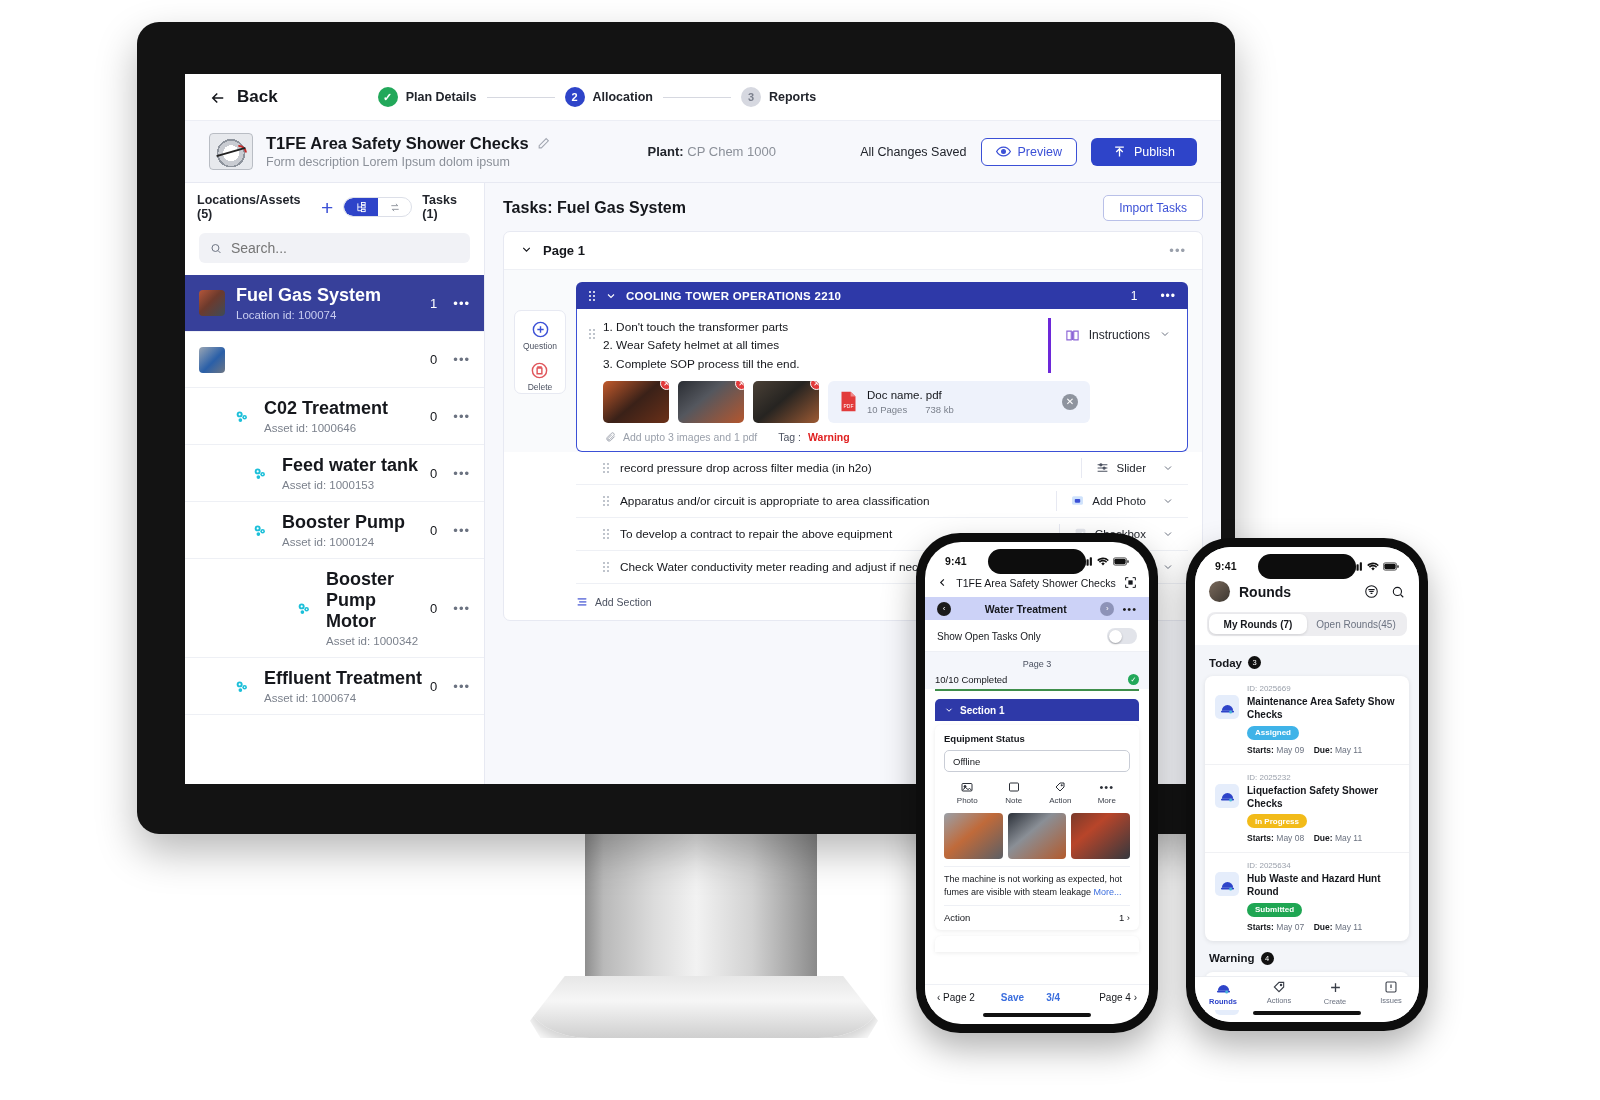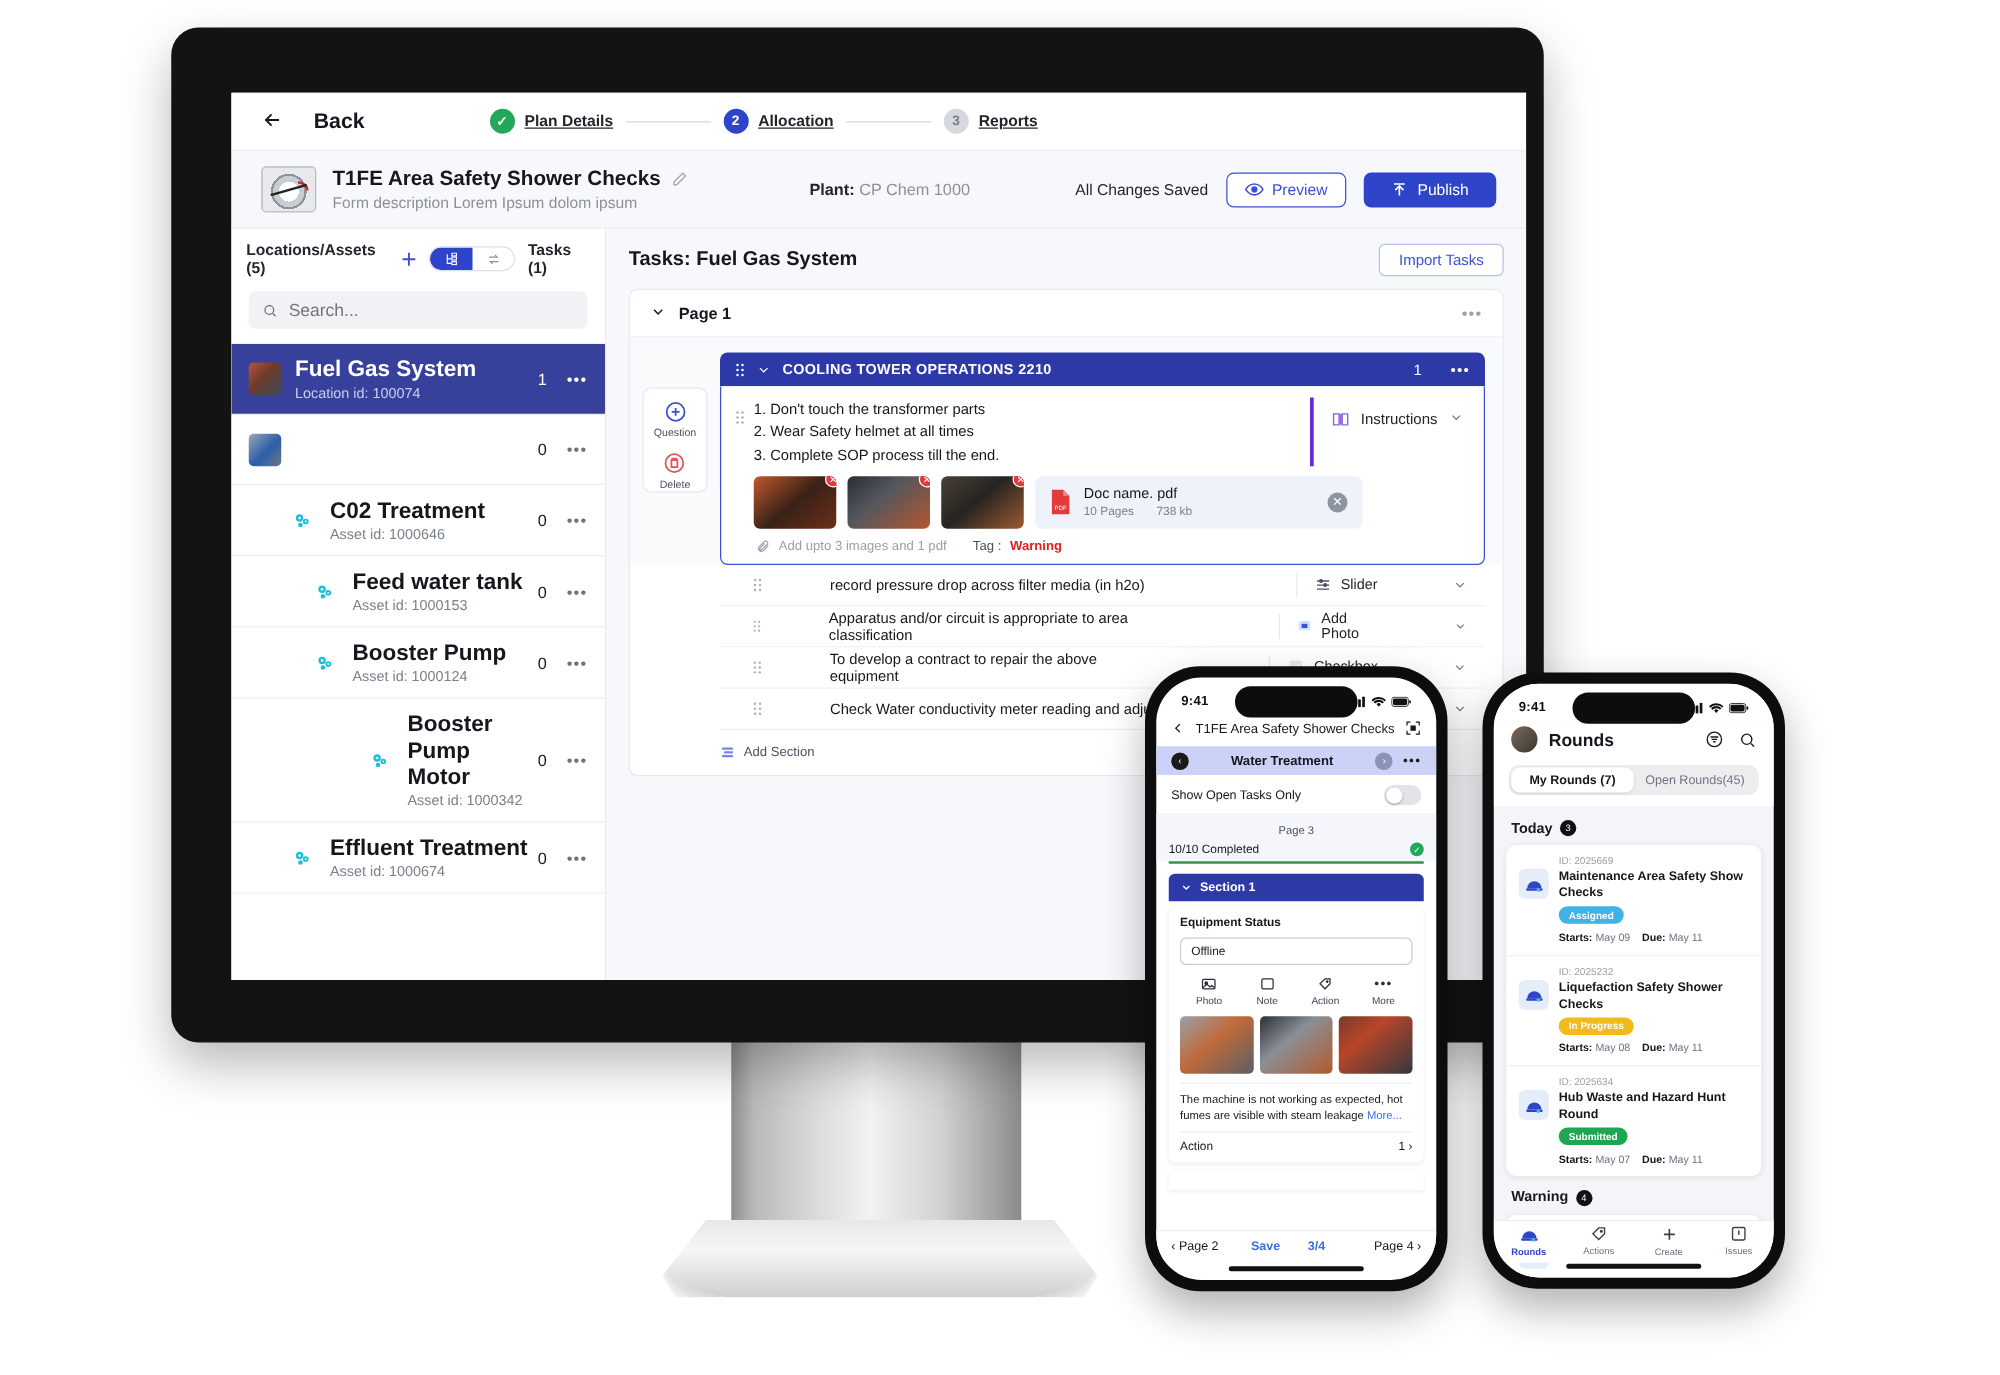--- a/index.html
+++ b/index.html
@@ -43,7 +43,7 @@
     height: 47px; background: #fff; display: flex; align-items: center;
     padding: 0 24px; border-bottom: 1px solid #eceef5; flex: 0 0 47px;
   }
-  .back { display: flex; align-items: flex-start; gap: 24px; cursor: pointer; }
+  .back { display: flex; align-items: flex-end; gap: 10px; cursor: pointer; }
   .back-arrow { width: 18px; height: 18px; }
   .back-label { font-size: 17px; font-weight: 700; color: #15171c; }
 

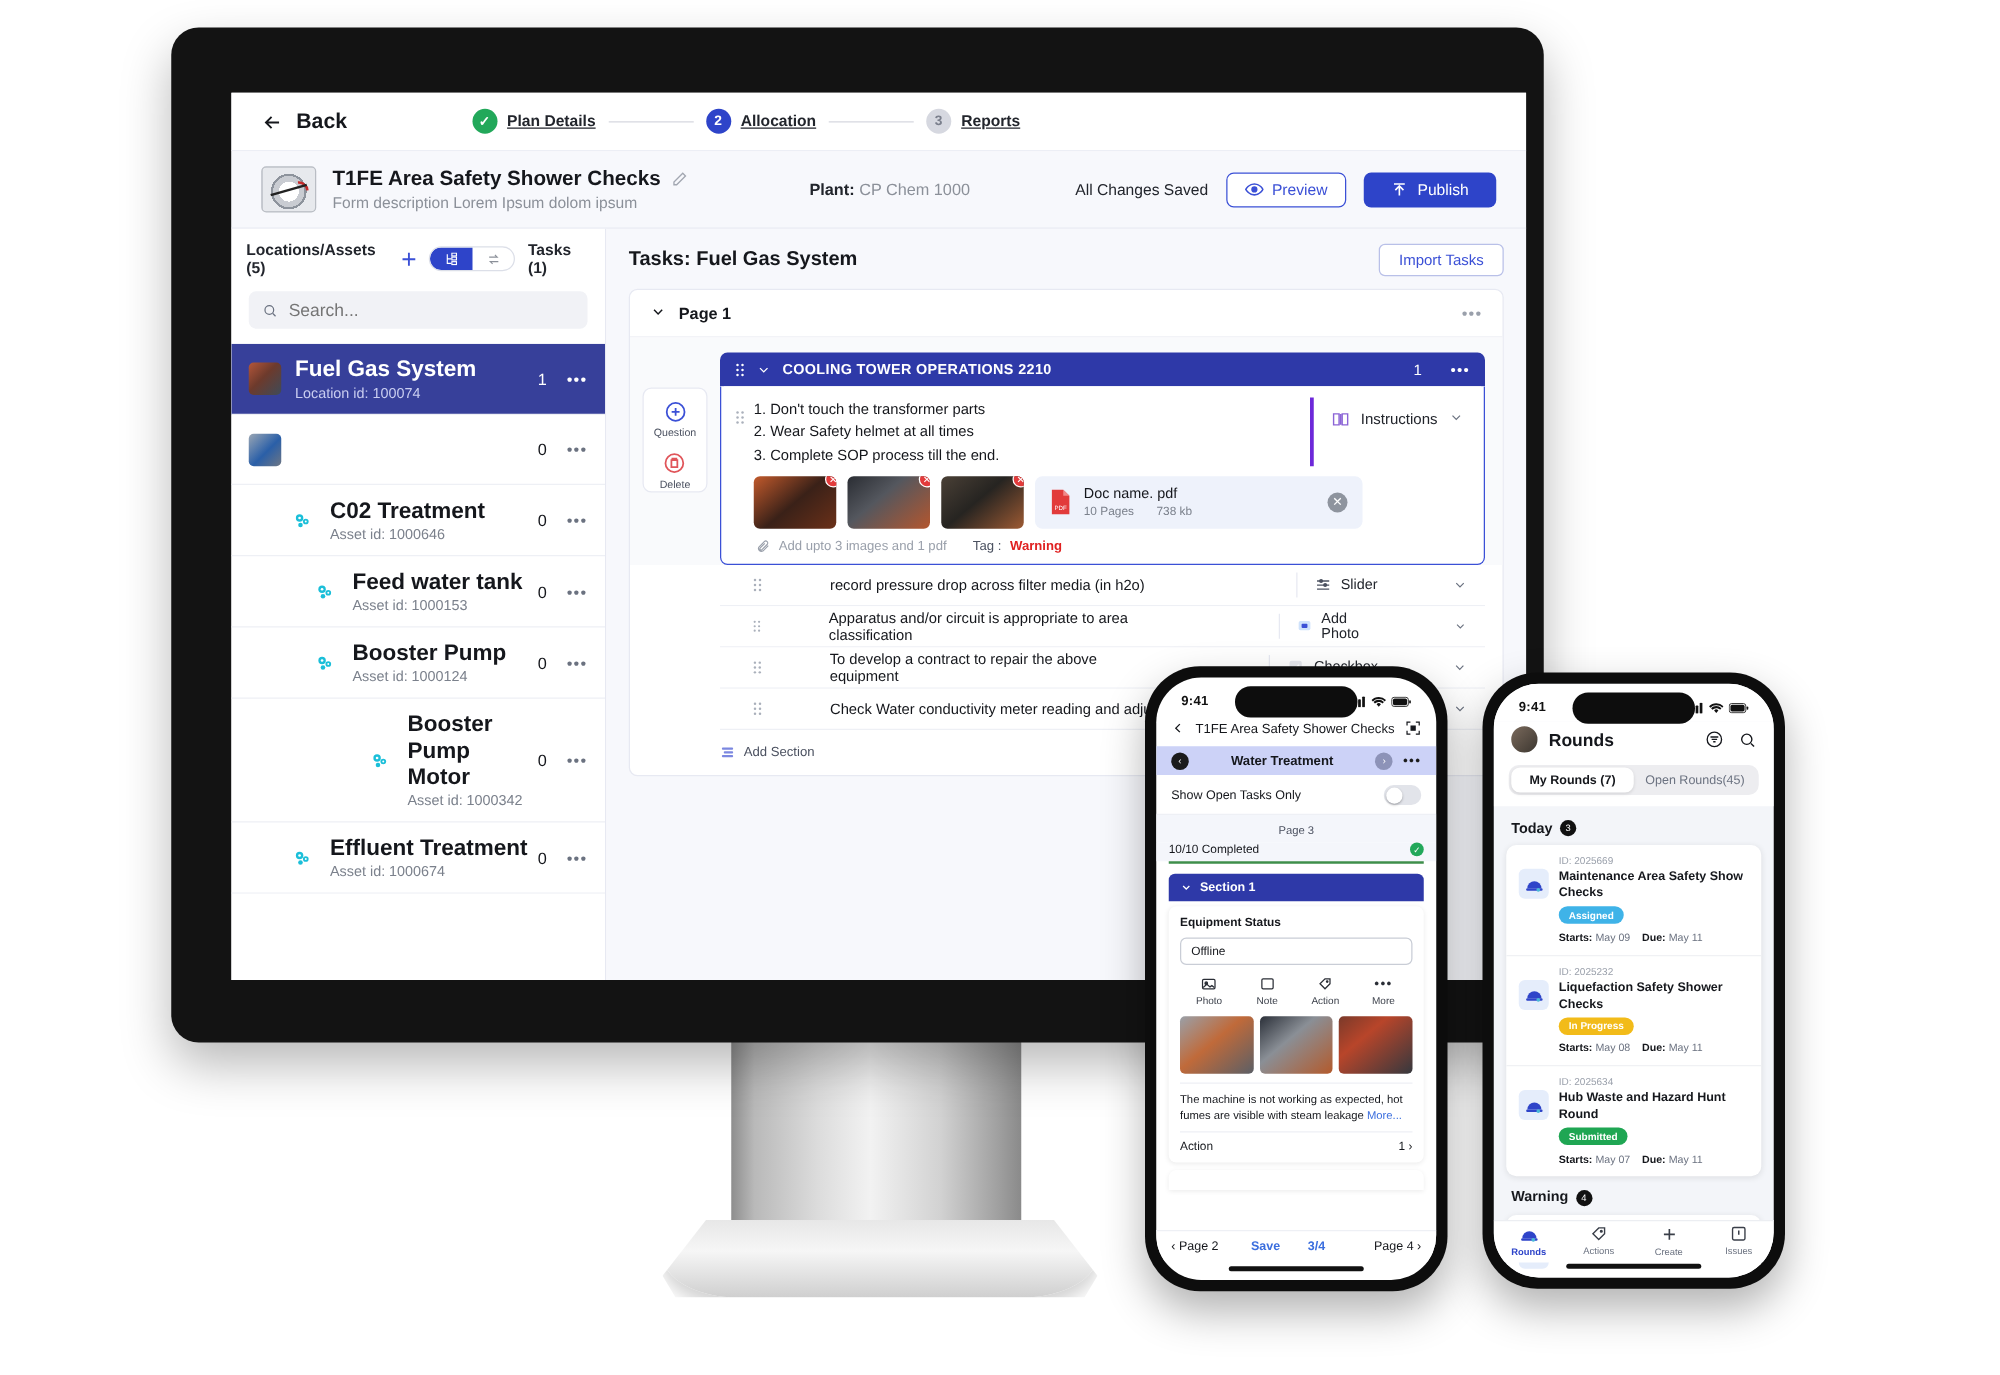--- a/index.html
+++ b/index.html
@@ -57,7 +57,7 @@
   .step-dot.done { background: #22a85a; }
   .step-dot.active { background: #2e44c9; }
   .step-dot.idle { background: #d6d8e0; color: #7a7f8c; }
-  .step-label { font-size: 12.5px; font-weight: 700; color: #22252c; text-decoration: underline; }
+  .step-label { font-size: 12.5px; font-weight: 700; color: #22252c; }
   .step-line { width: 68px; height: 1px; background: #d6d8e0; margin: 0 10px; }
 
   .formbar {

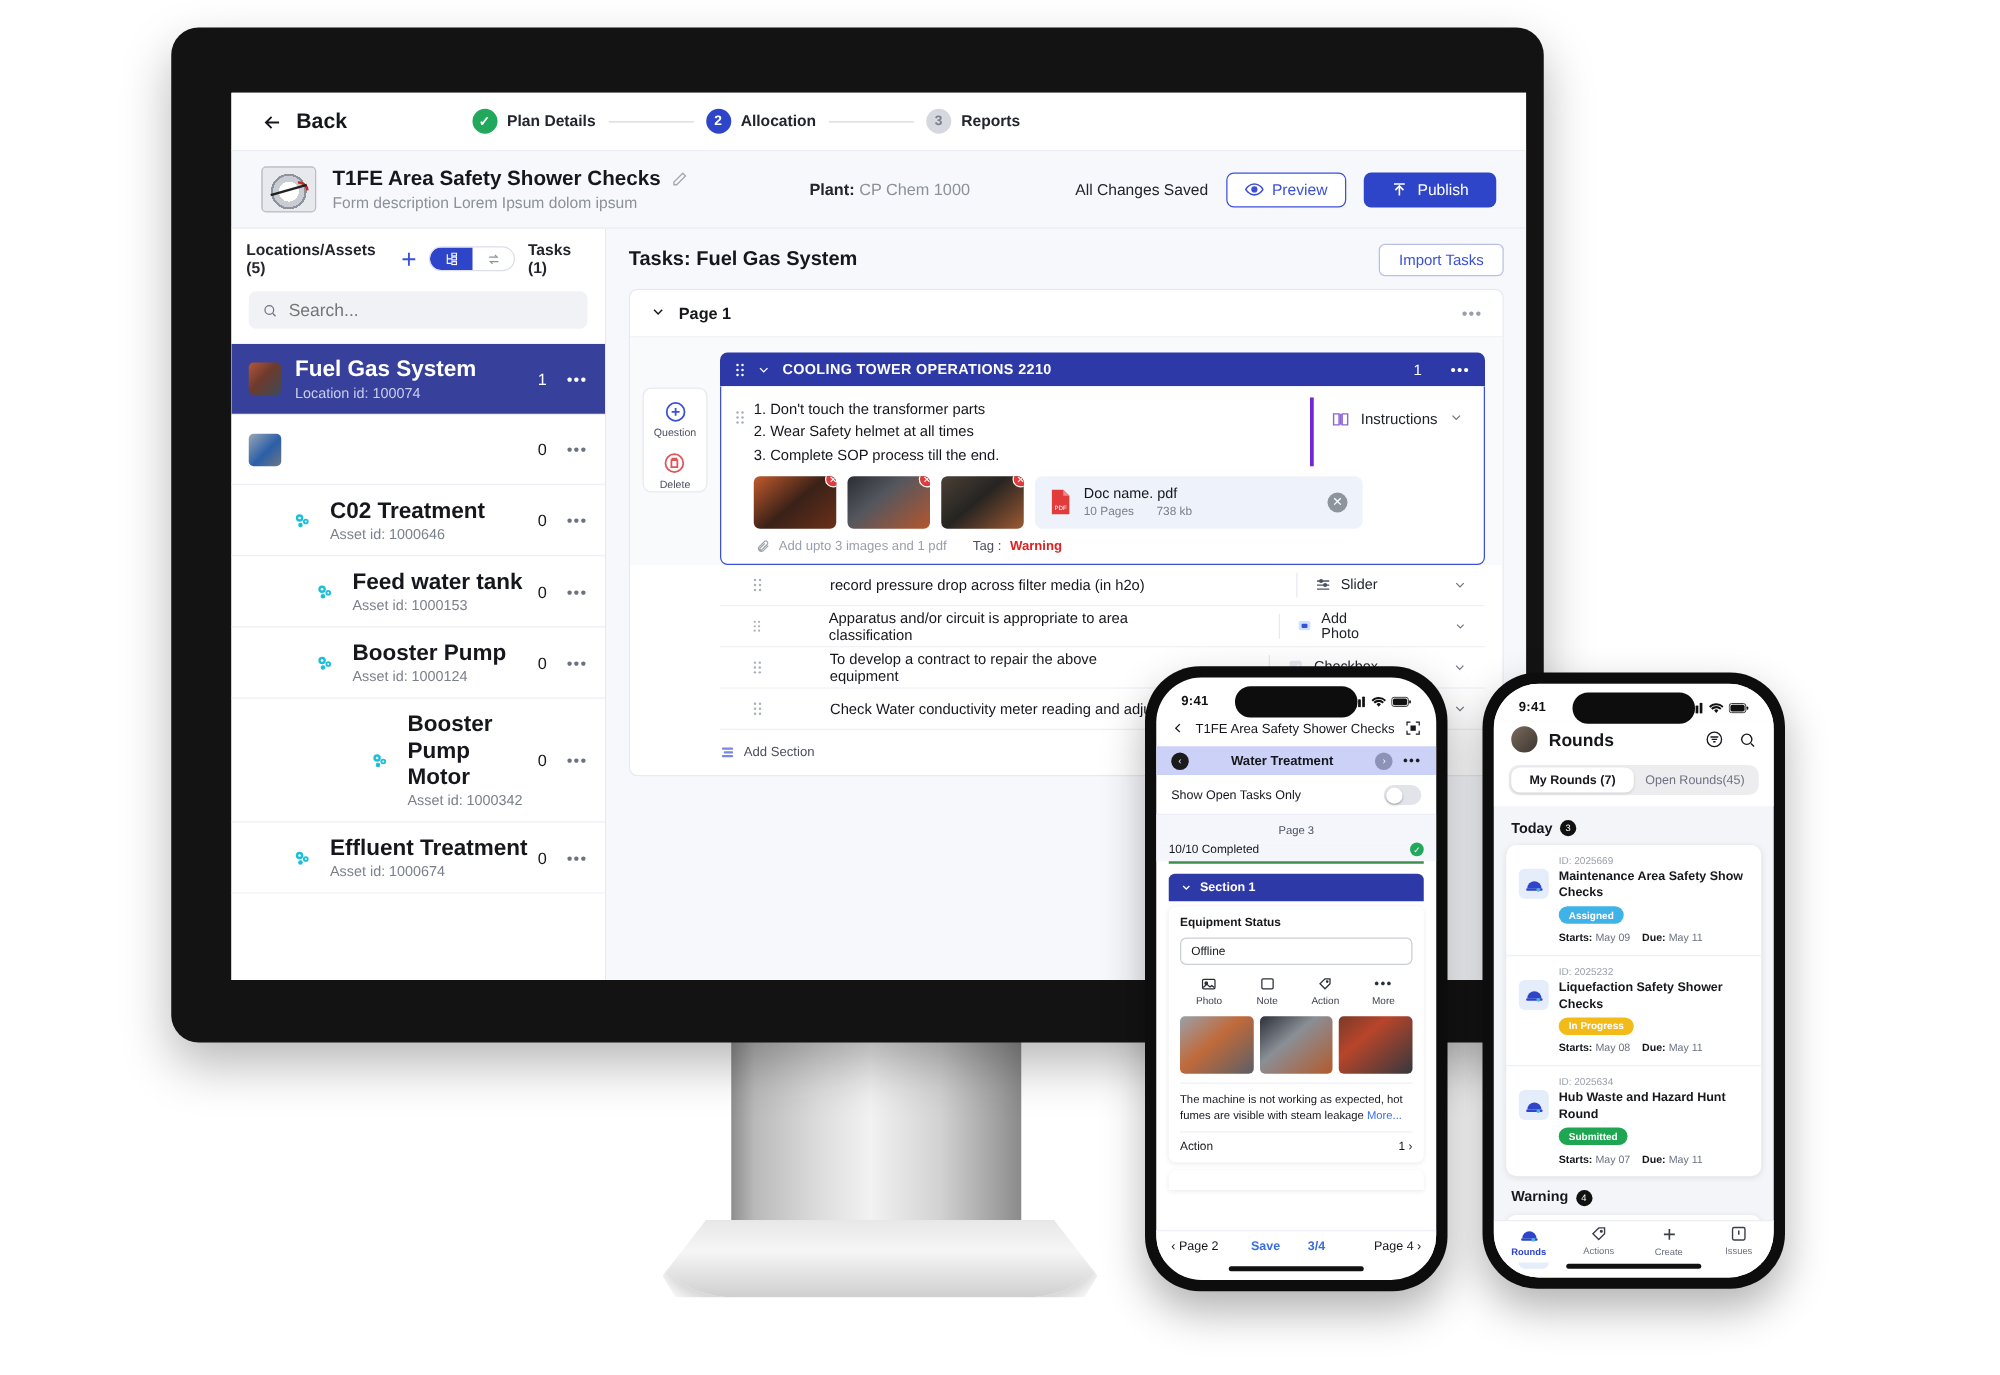--- a/index.html
+++ b/index.html
@@ -211,7 +211,7 @@
 
   .q-row {
     display: flex; align-items: center; padding: 0 14px 0 26px; height: 33px;
-    border-bottom: 1px solid #eef0f5; background: #fff; margin: 0 14px 0 72px; gap: 44px;
+    border-bottom: 1px solid #eef0f5; background: #fff; margin: 0 14px 0 72px;
   }
   .q-text { font-size: 11.8px; color: #15171c; margin-left: 10px; }
   .q-type { display: flex; align-items: center; gap: 8px; padding-left: 14px; border-left: 1px solid #e7e9f2; height: 20px; }

